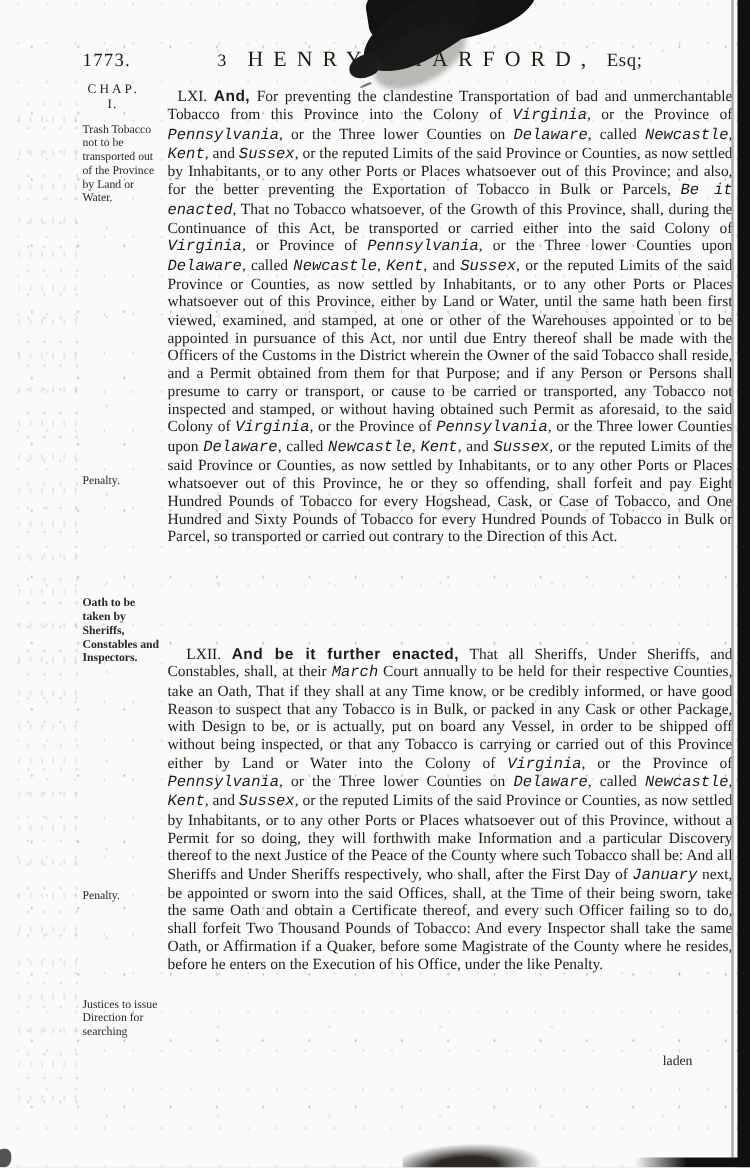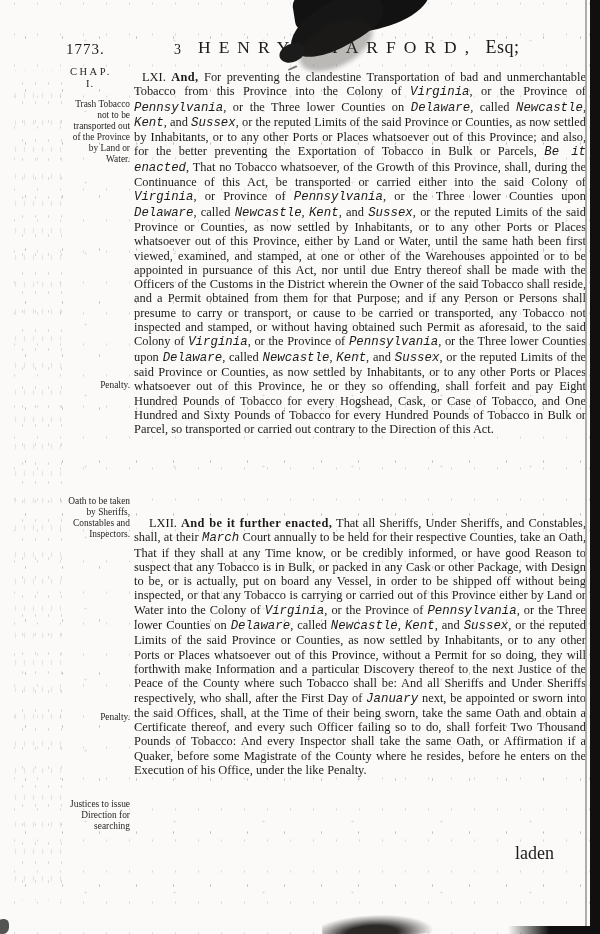--- a/index.html
+++ b/index.html
@@ -35,7 +35,7 @@
   .sig{position:absolute;left:174px;top:42px;font-size:14px;}
   .title{position:absolute;left:198px;top:37px;font-size:17.5px;white-space:nowrap;}
   .title .caps{letter-spacing:8px;word-spacing:16px;}
-  .title .esq{font-size:18px;margin-left:4px;letter-spacing:.5px;text-align:center;}
+  .title .esq{font-size:15px;margin-left:4px;letter-spacing:.5px;text-align:center;}
 
   
   .blot{position:absolute;inset:0;pointer-events:none;}

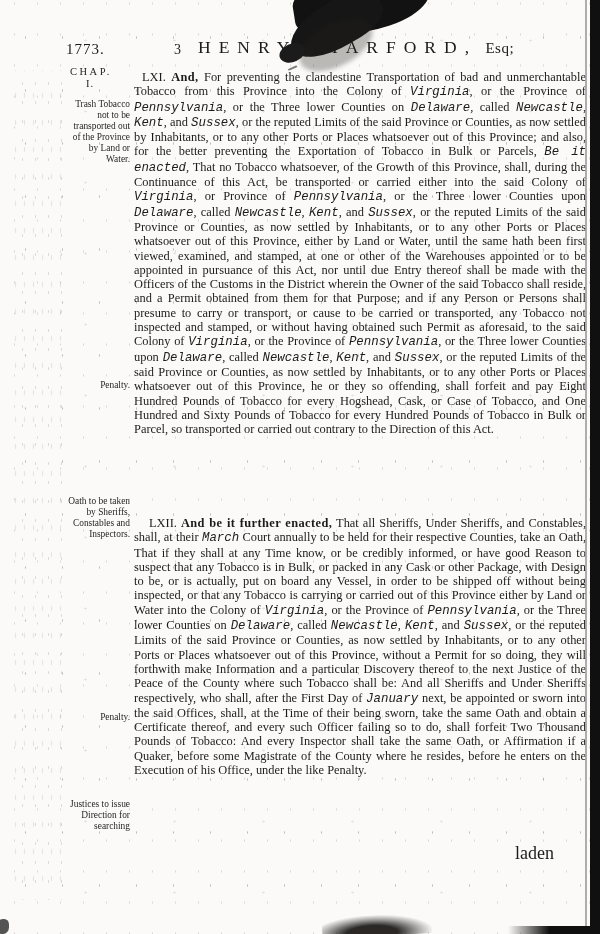--- a/index.html
+++ b/index.html
@@ -66,7 +66,7 @@
   .s2{top:516px;}
   .s3{top:799px;}
   .sec i{font-style:italic;font-family:Liberation Mono, monospace;}
-  .enact{font-weight:bold;font-family:Liberation Serif, serif;letter-spacing:.4px;}
+  .enact{font-weight:bold;font-family:Liberation Sans, sans-serif;letter-spacing:.4px;}
   .catchword{position:absolute;left:134px;top:843px;width:420px;text-align:right;font-size:18px;}
 
   

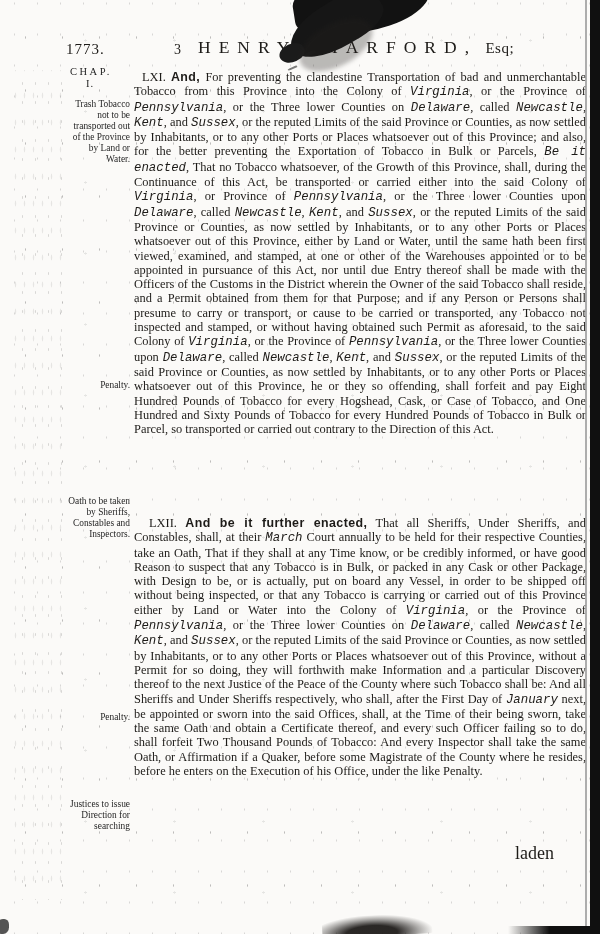--- a/index.html
+++ b/index.html
@@ -47,7 +47,7 @@
   .b4{left:296px;top:24px;width:80px;height:42px;background:rgba(35,32,30,.30);border-radius:50%;transform:rotate(-28deg);filter:blur(2px);}
 
   
-  .mnote{position:absolute;left:66px;width:64px;font-size:9.4px;line-height:11px;color:#262626;text-align:right;}
+  .mnote{position:absolute;left:66px;width:64px;font-size:9.4px;line-height:11px;color:#262626;text-align:left;}
   .chap{position:absolute;left:70px;top:66px;font-size:10.5px;color:#242424;}
   .chap .cword{letter-spacing:2.5px;}
   .chap .num{margin-left:16px;letter-spacing:1px;margin-top:1px;}

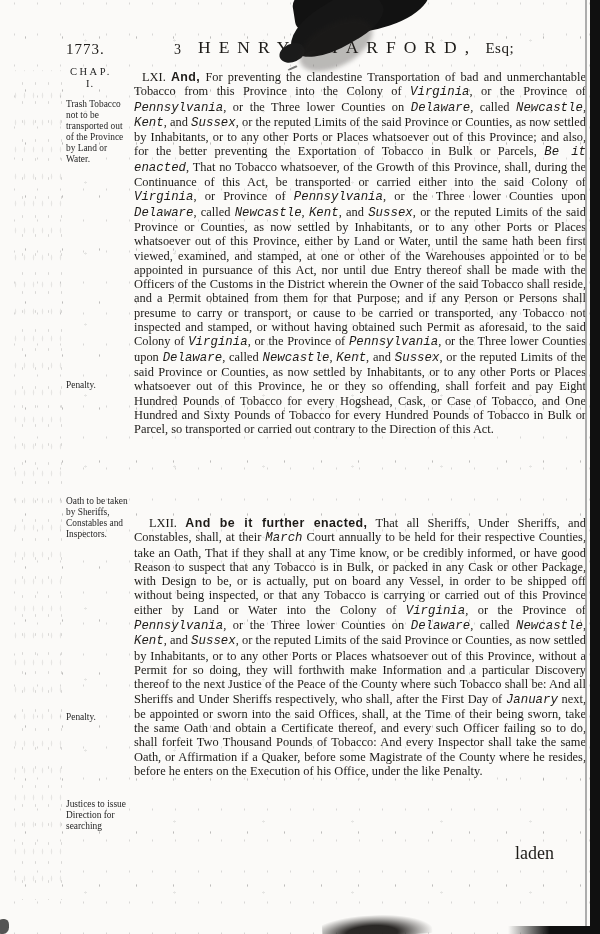--- a/index.html
+++ b/index.html
@@ -53,7 +53,7 @@
   .chap .num{margin-left:16px;letter-spacing:1px;margin-top:1px;}
   .n-trash{top:99px;}
   .n-pen1{top:380px;}
-  .n-oath{top:496px;}
+  .n-oath{top:478px;font-weight:bold;}
   .n-pen2{top:712px;}
   .n-just{top:799px;}
 

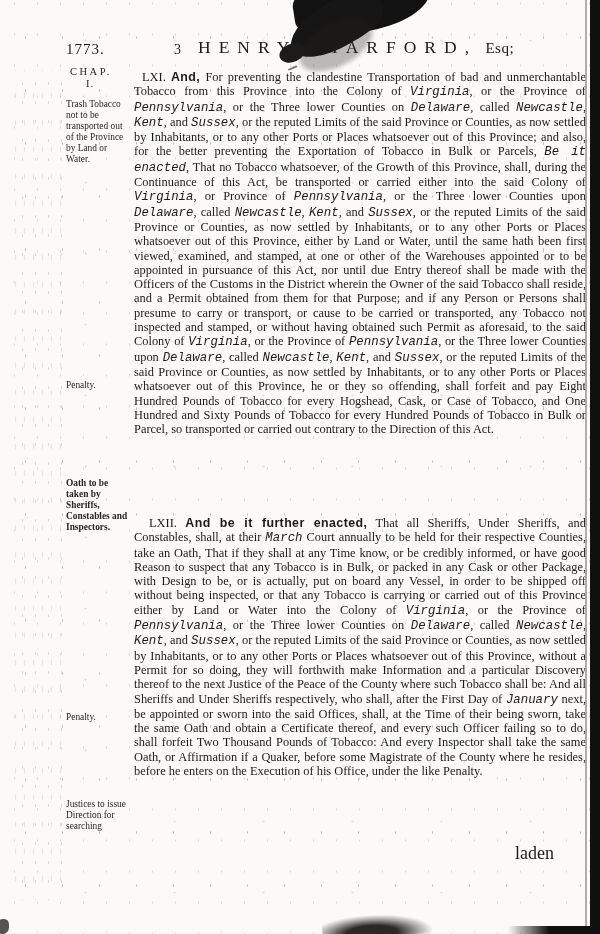--- a/index.html
+++ b/index.html
@@ -67,7 +67,7 @@
   .s3{top:799px;}
   .sec i{font-style:italic;font-family:Liberation Mono, monospace;}
   .enact{font-weight:bold;font-family:Liberation Sans, sans-serif;letter-spacing:.4px;}
-  .catchword{position:absolute;left:134px;top:843px;width:420px;text-align:right;font-size:18px;}
+  .catchword{position:absolute;left:134px;top:843px;width:420px;text-align:right;font-size:11px;}
 
   
   .edge-gray{position:absolute;left:585px;top:0;width:2px;height:934px;background:#9a9a9a;opacity:.8;}

